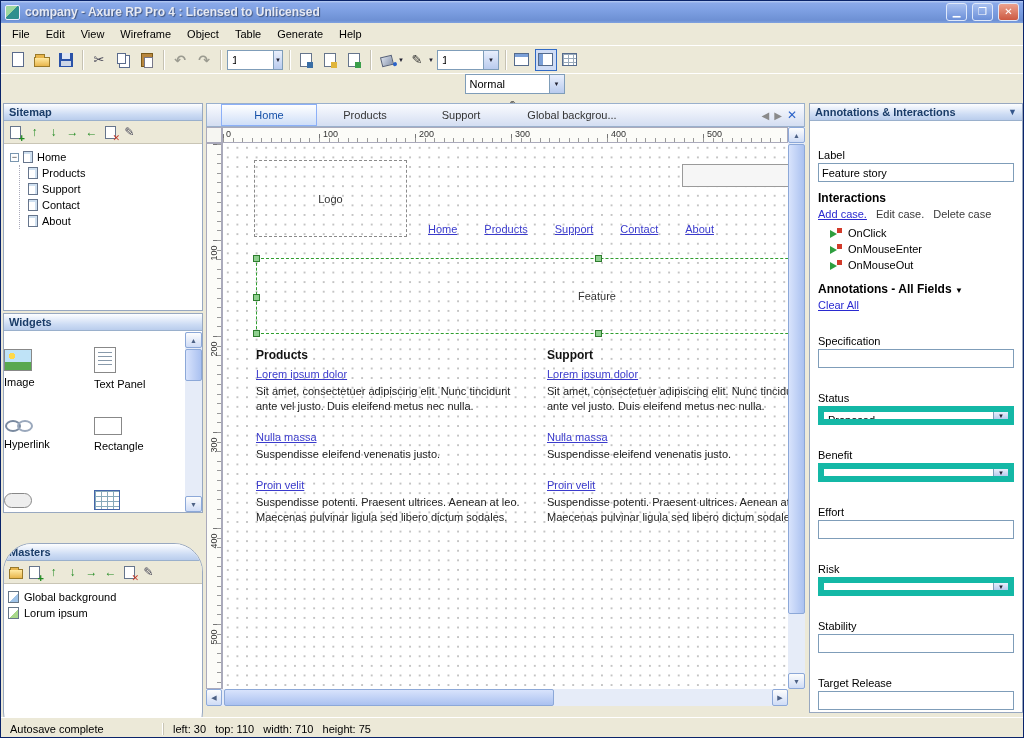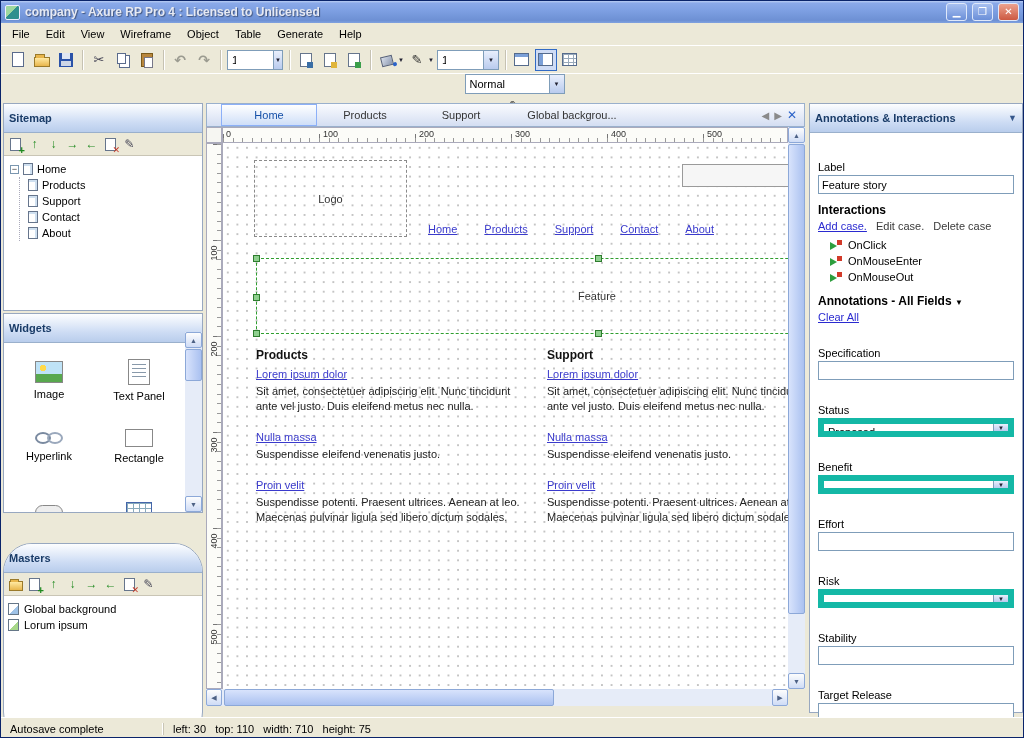--- a/index.html
+++ b/index.html
@@ -79,7 +79,7 @@
 
   
   .panel { position:absolute; background:#fff; border:1px solid #98a8c0; overflow:hidden; }
-  .panel-header { height:29px; background:linear-gradient(180deg,#fdfeff,#cddcf4 65%,#b9cdec);
+  .panel-header { height:17px; background:linear-gradient(180deg,#fdfeff,#cddcf4 65%,#b9cdec);
     border-bottom:1px solid #9ab0cc; display:flex; align-items:center; padding:0 5px;
     font-weight:bold; color:#1a3c68; }
   .panel-toolbar { height:23px; background:#ece9d8; border-bottom:1px solid #c9c5b5;

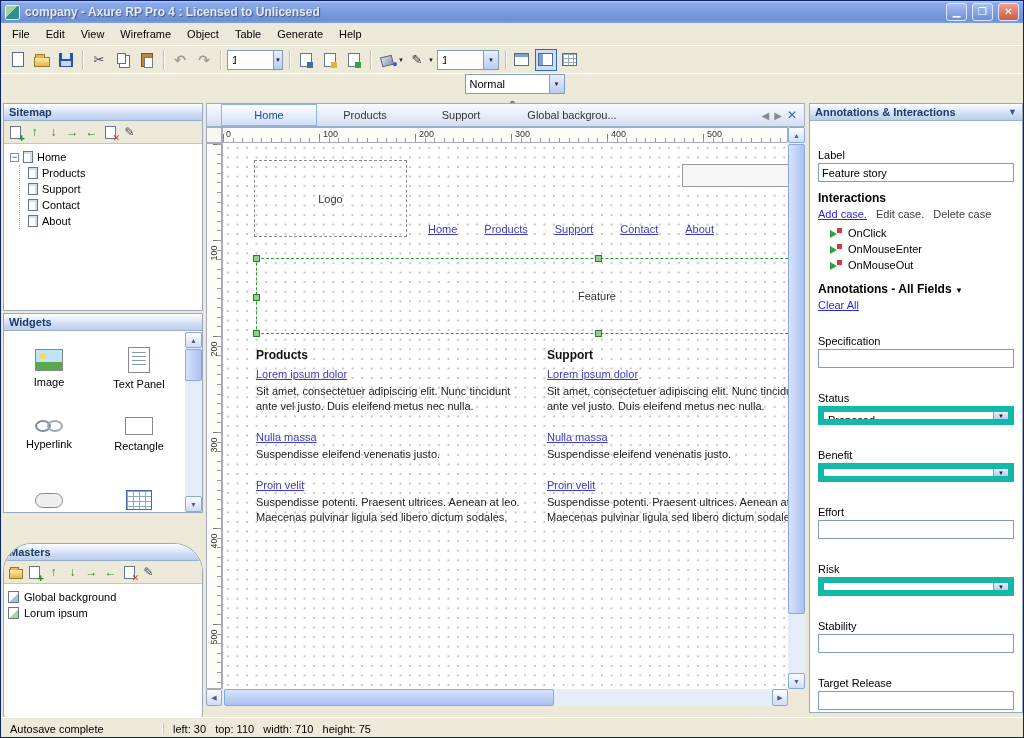--- a/index.html
+++ b/index.html
@@ -109,7 +109,7 @@
 
   
   .wgrid { display:grid; grid-template-columns:1fr 1fr; padding-top:4px; width:180px; }
-  .wcell { height:66px; display:flex; flex-direction:column; align-items:center; justify-content:center; gap:5px; }
+  .wcell { height:66px; display:flex; flex-direction:column; align-items:flex-start; justify-content:center; gap:5px; }
   .wi-image { width:28px; height:22px; border:1px solid #888;
     background:radial-gradient(circle at 7px 6px,#ffd94a 3px,transparent 3.5px),
     linear-gradient(180deg,#bfe3f7 0 60%,#58a84e 60%); }

